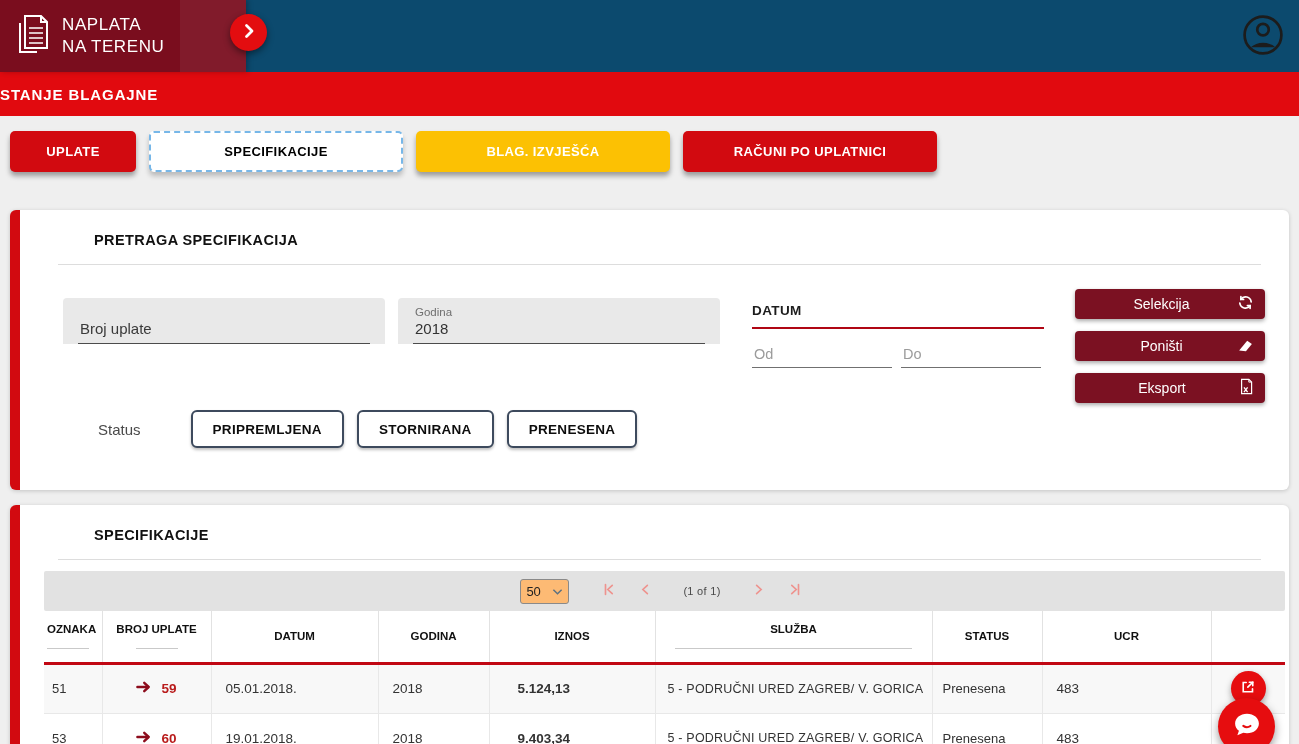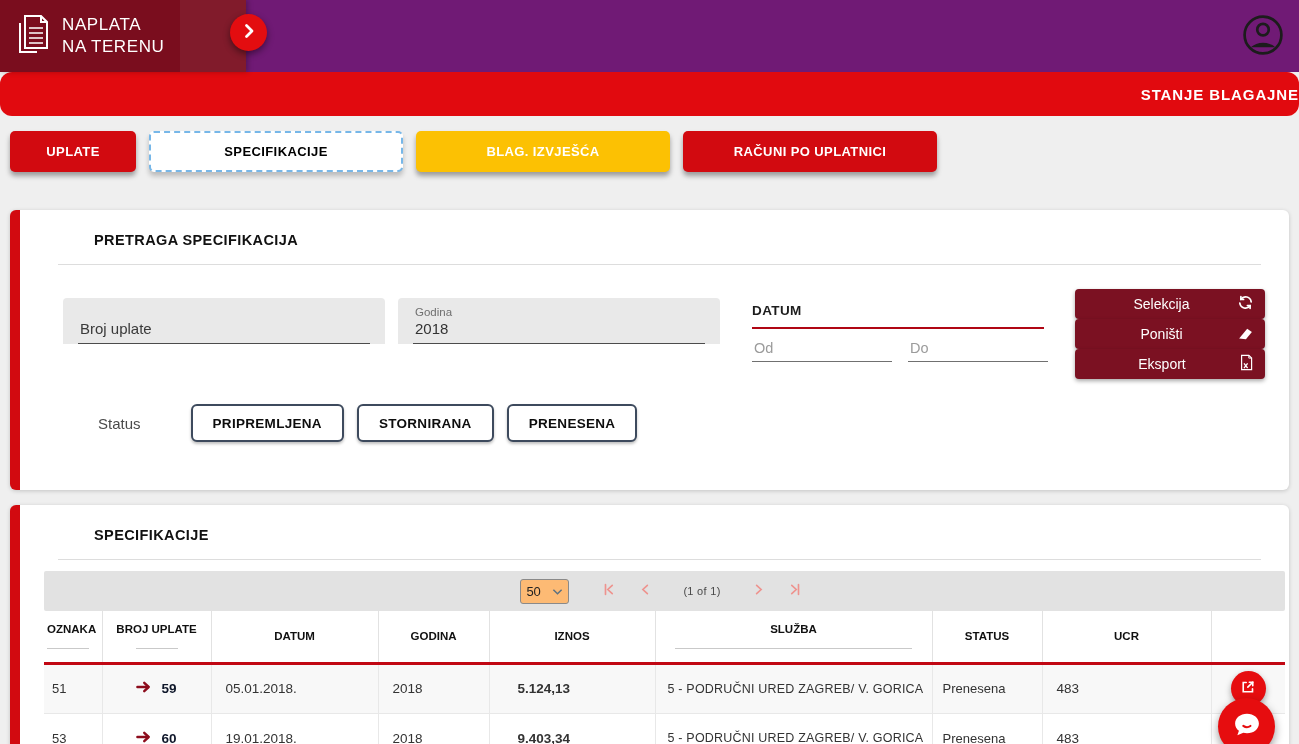--- a/index.html
+++ b/index.html
@@ -9,7 +9,7 @@
     font-family:"Liberation Sans", sans-serif; color:#222;
   }
   
-  .topbar { position:relative; height:72px; background:#701a75; }
+  .topbar { position:relative; height:72px; background:#0c4a6e; }
   .logo-block {
     position:absolute; left:0; top:0; width:246px; height:72px;
     background:#7a0d1e; display:flex; align-items:center; padding-left:14px;

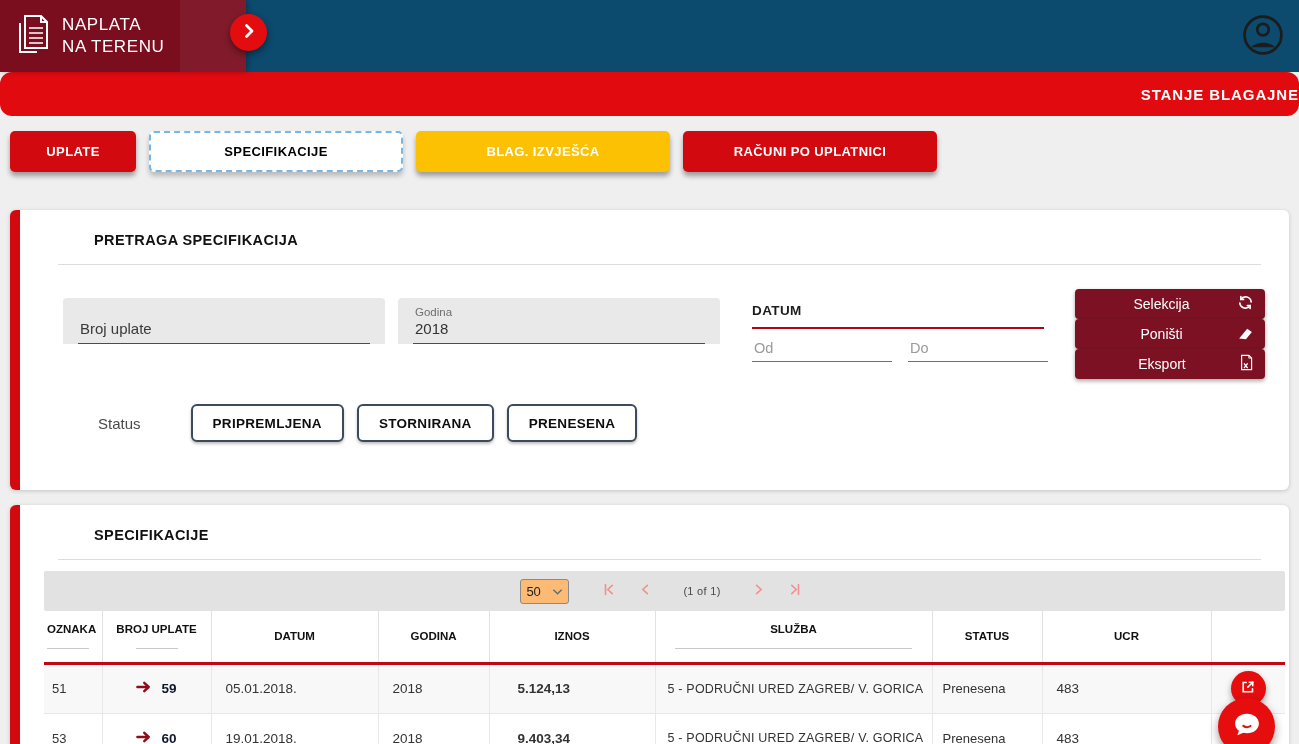--- a/index.html
+++ b/index.html
@@ -25,8 +25,8 @@
   .account-btn { position:absolute; right:13px; top:12px; width:46px; height:46px; background:transparent; border:none; cursor:pointer; }
   
   .titlebar {
-    height:44px; background:#e10a0f; display:flex; align-items:center; justify-content:flex-end;
-    color:#fff; font-weight:bold; font-size:15px; letter-spacing:.9px;border-radius:12px;
+    height:44px; background:#e10a0f; display:flex; align-items:center; justify-content:flex-start;
+    color:#fff; font-weight:bold; font-size:15px; letter-spacing:.9px;
   }
   
   .tabs-row { display:flex; gap:13px; padding:15px 0 0 10px; }

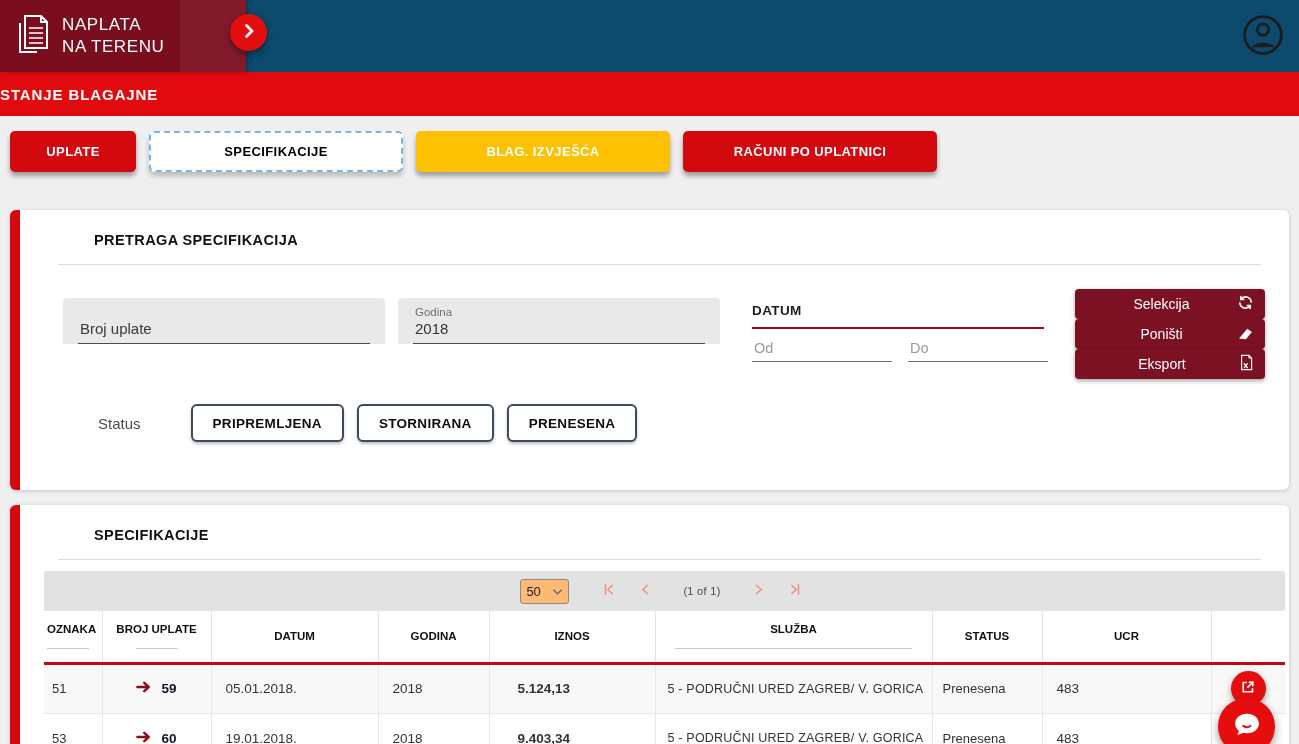--- a/index.html
+++ b/index.html
@@ -72,7 +72,7 @@
     padding:2px 2px 5px 2px; font-family:inherit;
   }
   .uline-input::placeholder { color:#9b9b9b; opacity:1; }
-  .actions-col { position:absolute; top:79px; right:24px; width:190px; display:flex; flex-direction:column; gap:0; }
+  .actions-col { position:absolute; top:79px; right:24px; width:190px; display:flex; flex-direction:column; gap:12px; }
   .action-btn {
     height:30px; background:#7b1122; color:#fff; border:none; border-radius:4px;
     display:flex; align-items:center; font-size:14px; box-shadow:0 2px 4px rgba(0,0,0,.35);

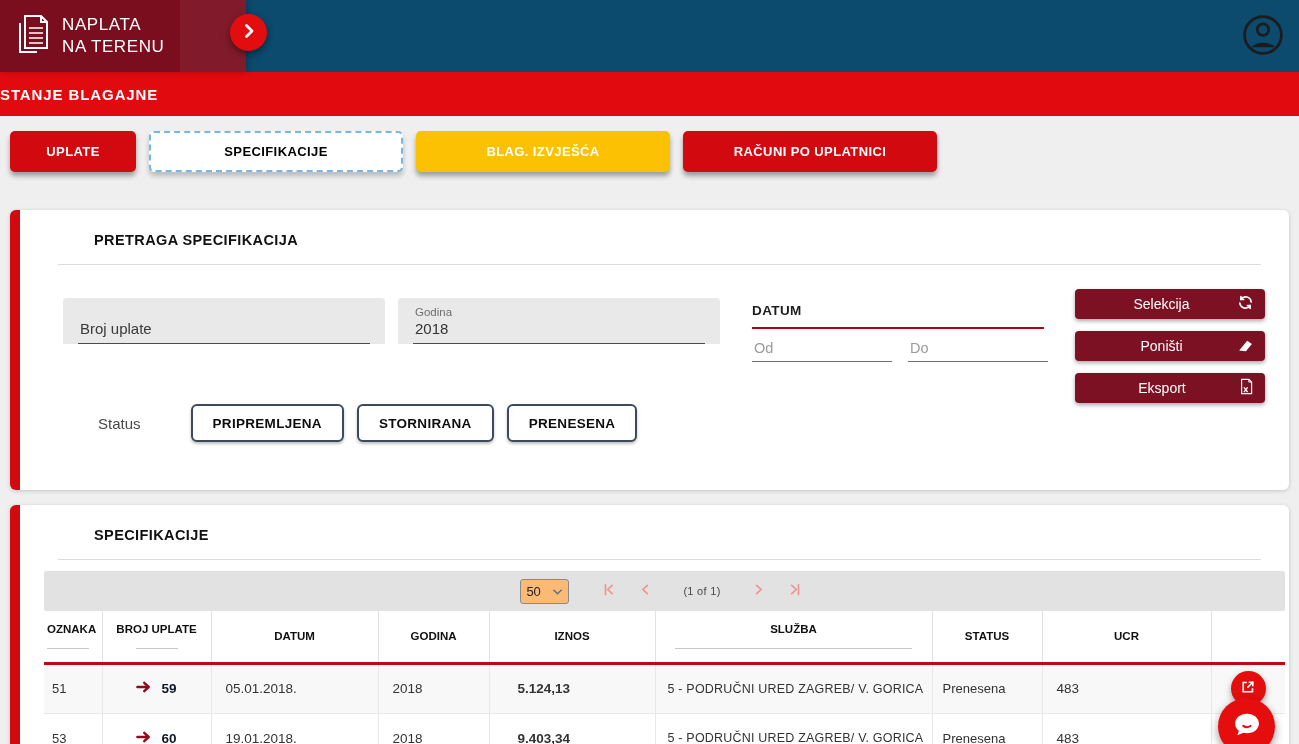--- a/index.html
+++ b/index.html
@@ -65,7 +65,7 @@
   .datum-group { margin-left:32px; width:292px; padding-top:5px; }
   .datum-label { font-weight:bold; font-size:13.5px; color:#1d1d1d; letter-spacing:.4px; }
   .datum-line  { border-bottom:2px solid #b00614; margin-top:9px; }
-  .datum-fields { display:flex; gap:16px; margin-top:9px; }
+  .datum-fields { display:flex; gap:9px; margin-top:15px; }
   .uline-input {
     width:140px; border:none; outline:none; background:transparent;
     border-bottom:1.5px solid #707070; font-size:14.5px; color:#555;

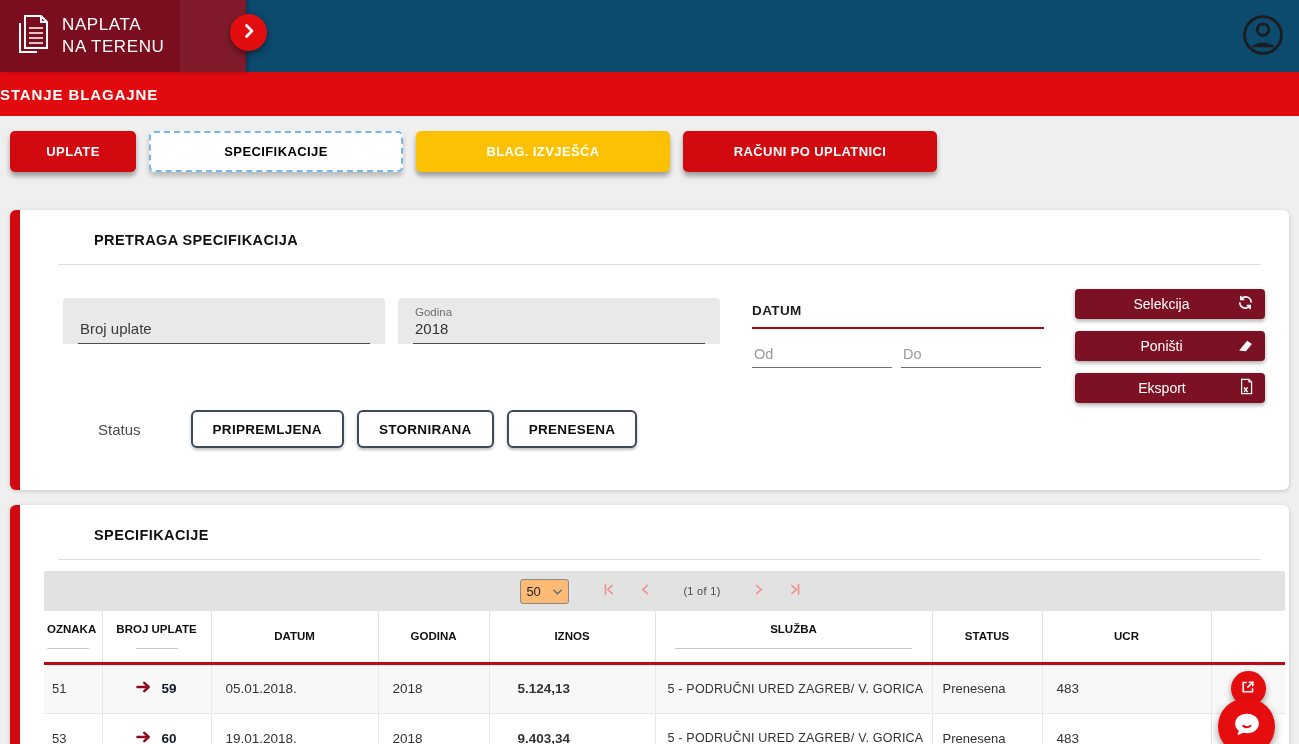--- a/index.html
+++ b/index.html
@@ -117,7 +117,7 @@
   .grid tr.odd td { background:#f8f8f8; }
   .c-oznaka { color:#3277c3; padding-left:8px !important; font-size:13px !important; }
   .c-broj { padding:0 !important; }
-  .broj-wrap { display:flex; align-items:center; justify-content:center; gap:10px; font-weight:bold; color:#0f172a; }
+  .broj-wrap { display:flex; align-items:center; justify-content:center; gap:10px; font-weight:bold; color:#b91c1c; }
   .c-iznos { font-weight:bold; color:#111; padding-left:28px !important; }
   .c-sluzba { font-size:12.5px !important; letter-spacing:.2px; padding-left:12px !important; }
   .c-status { font-size:13px !important; padding-left:10px !important; }

